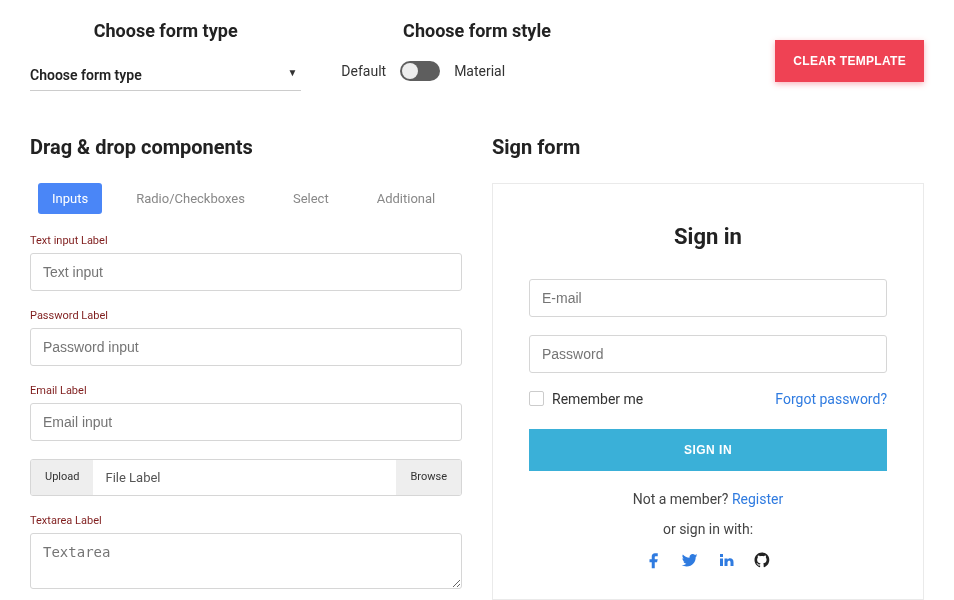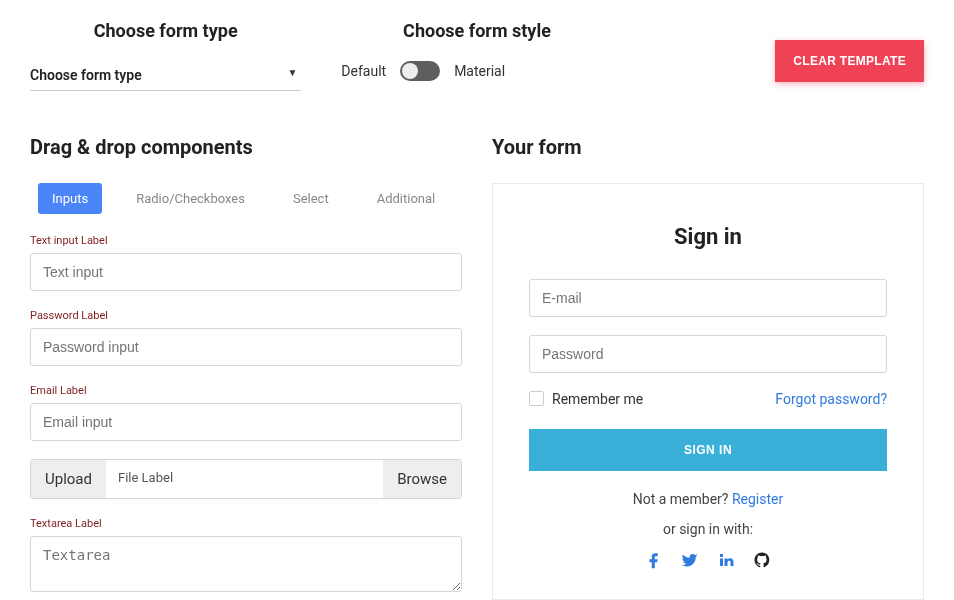--- a/index.html
+++ b/index.html
@@ -187,7 +187,7 @@
   </div>
 
   <div class="right">
-    <h2 class="section">Your form</h2>
+    <h2 class="section">Sign form</h2>
 
     <div class="form-card">
       <div class="form-title">Sign in</div>

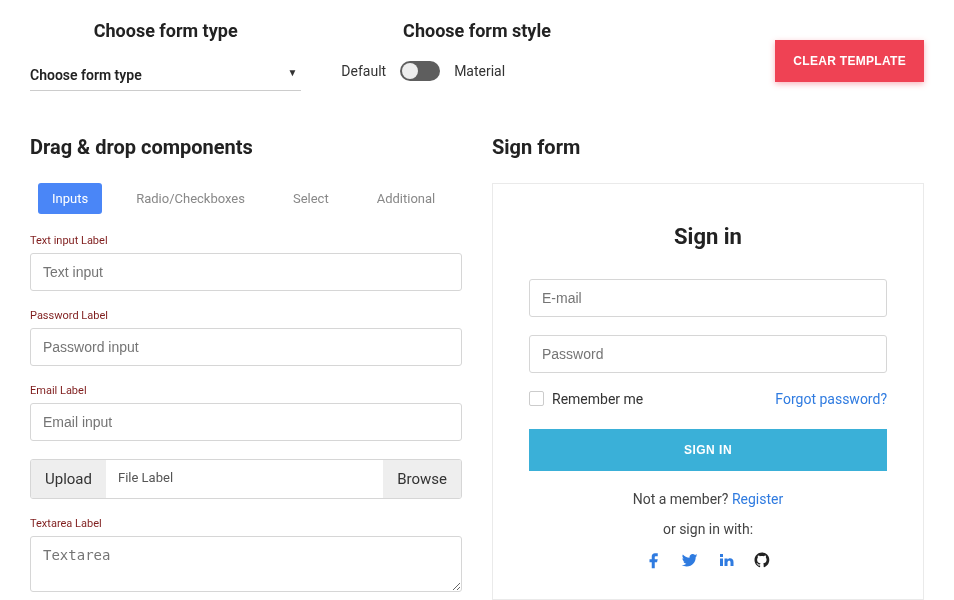--- a/index.html
+++ b/index.html
@@ -88,7 +88,7 @@
   overflow: hidden;
 }
 .file-prefix, .file-suffix {
-  background: #eee; padding: 10px 14px; font-size: 15px; color: #333;
+  background: #eee; padding: 10px 14px; font-size: 11px; color: #333;
 }
 .file-label { flex: 1; padding: 10px 12px; font-size: 13px; color: #555; }
 textarea.input { height: 56px; resize: both; }

